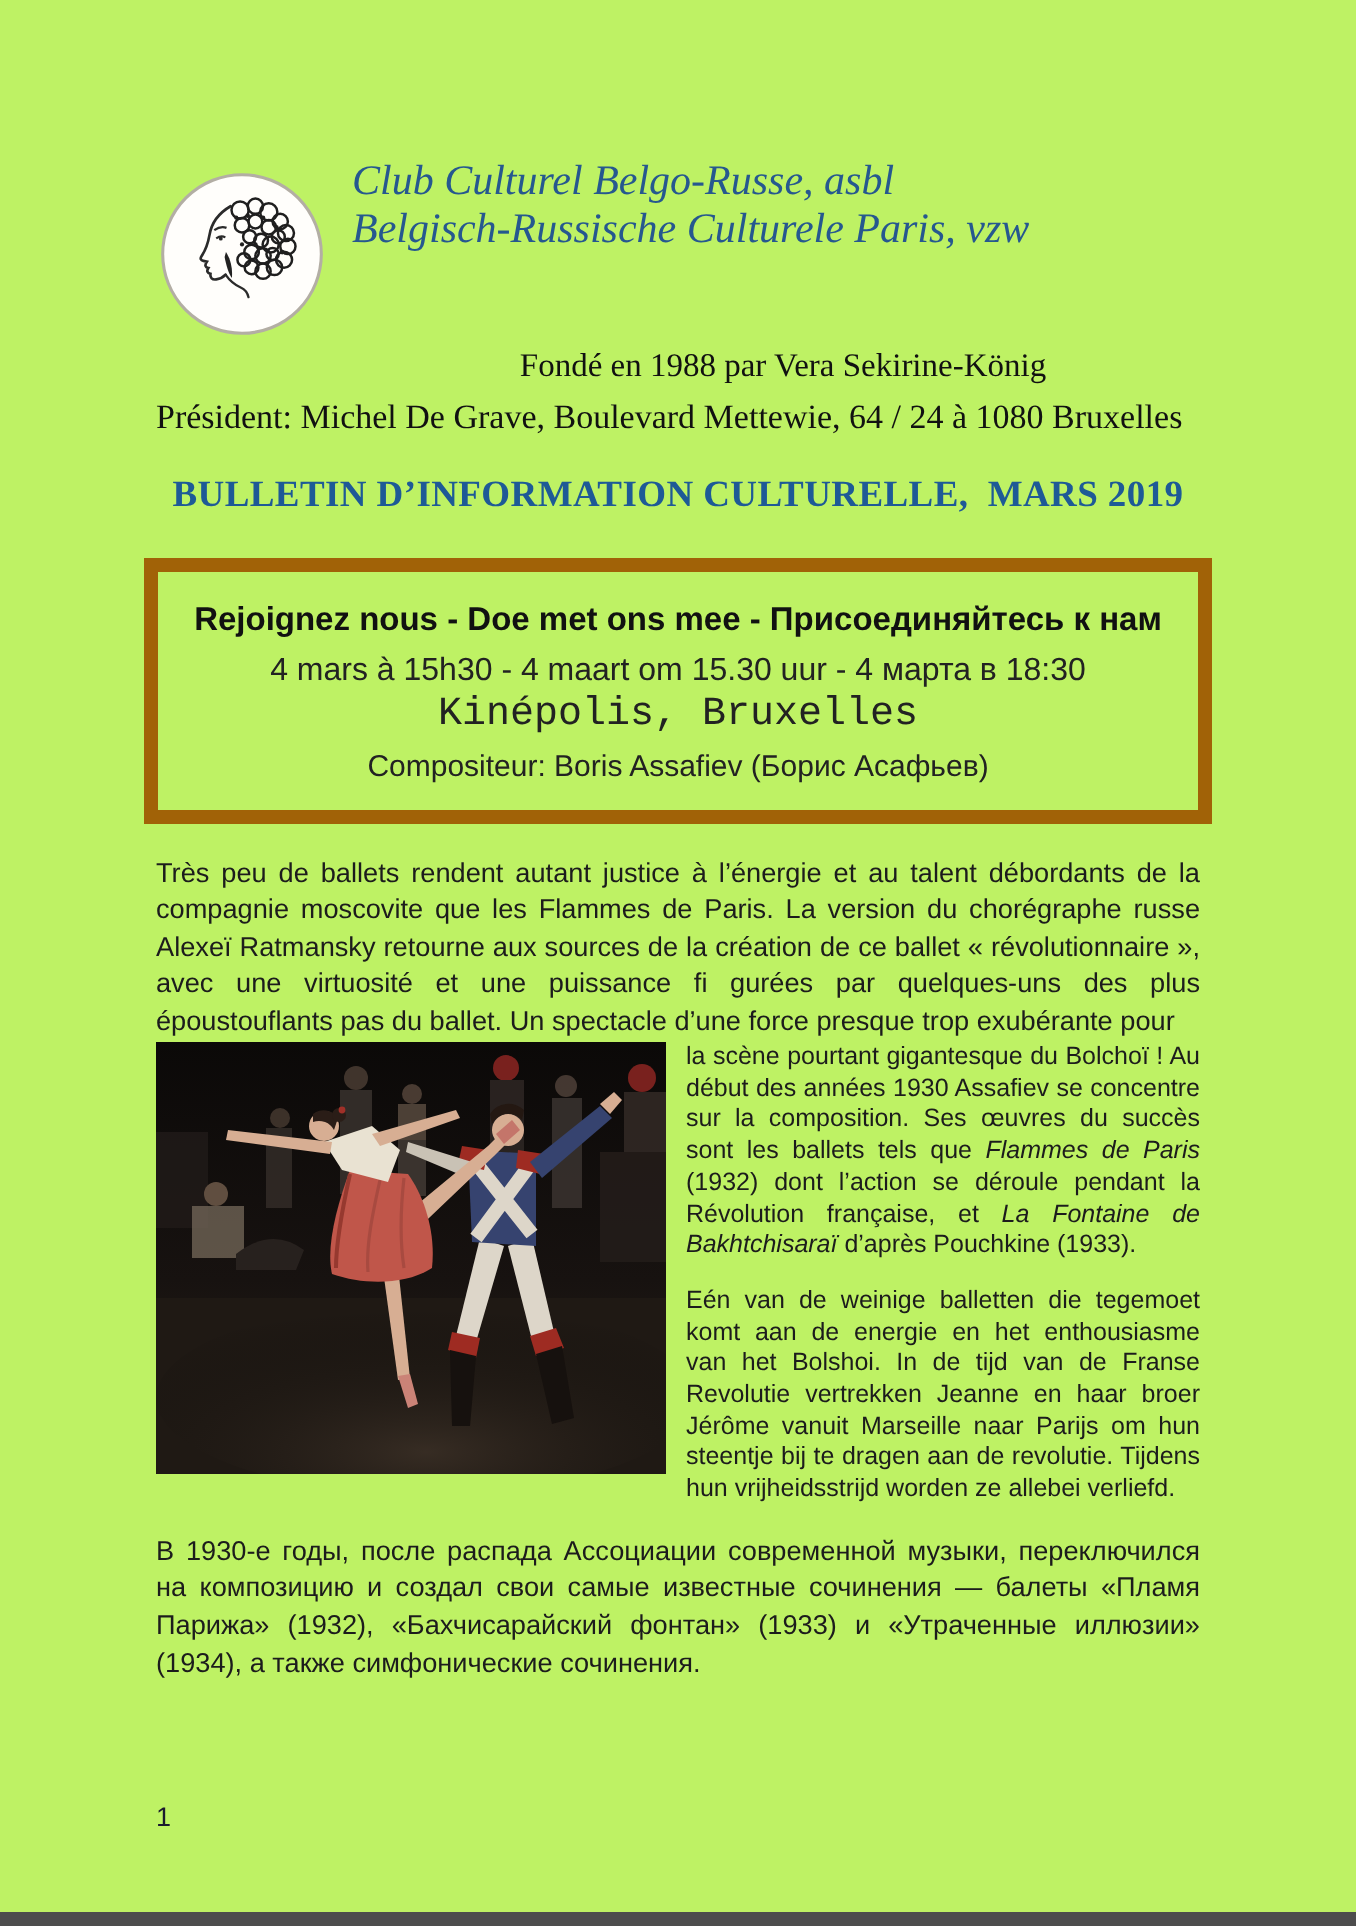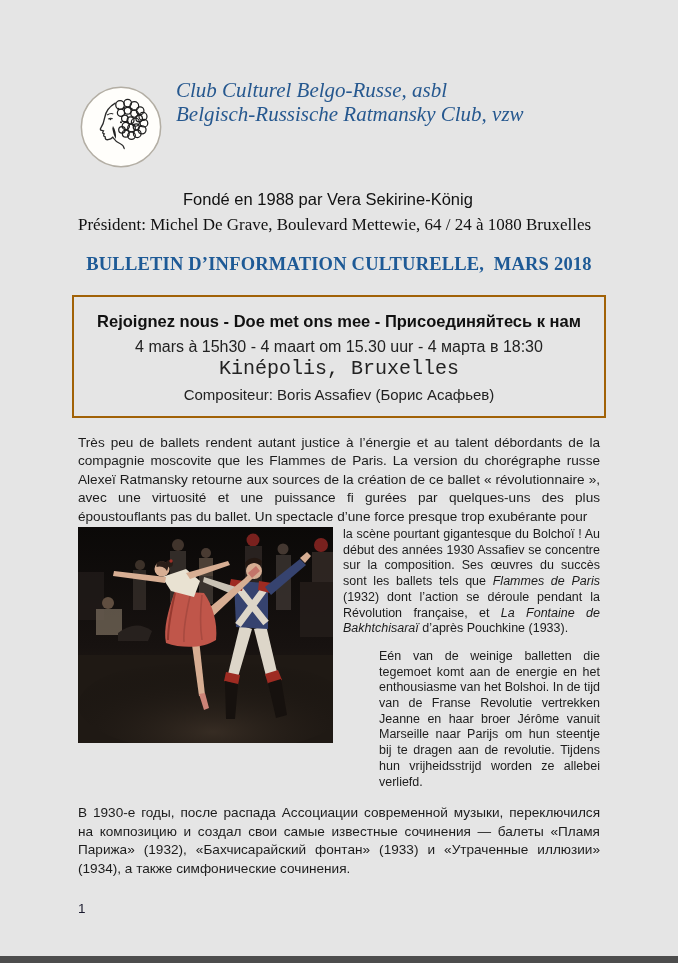--- a/index.html
+++ b/index.html
@@ -6,7 +6,7 @@
   .page{
     position:relative;
     width:678px;height:963px;
-    background:#e5e5e5;
+    background:#bef264;
     overflow:hidden;
     font-family:"Liberation Sans",sans-serif;
     color:#1c1c1c;

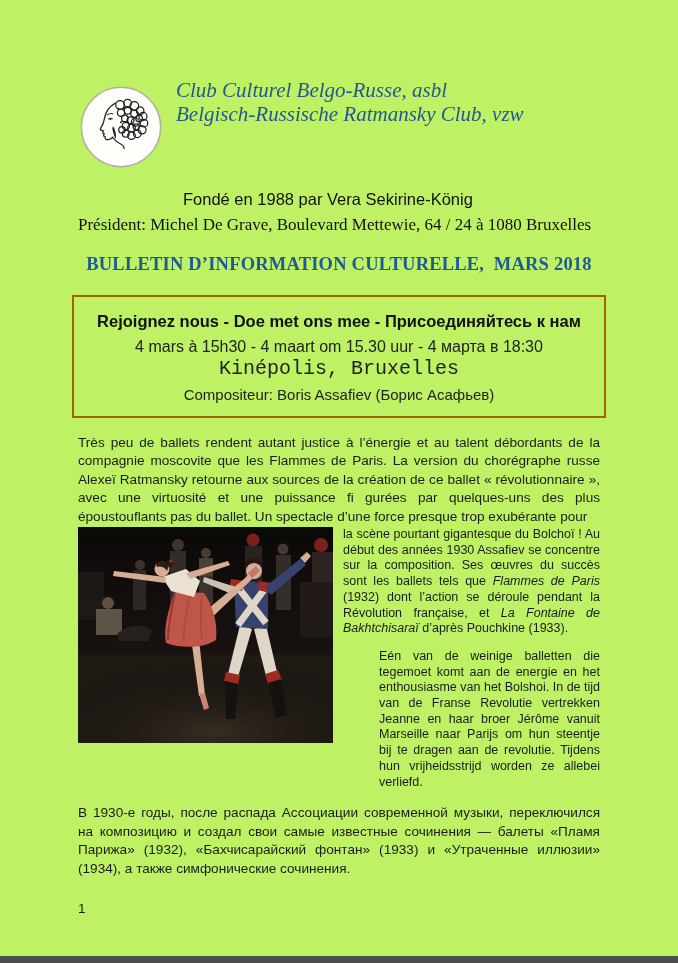--- a/index.html
+++ b/index.html
@@ -140,7 +140,7 @@
       </svg>
       <div class="club-names">
         <div>Club Culturel Belgo-Russe, asbl</div>
-        <div>Belgisch-Russische Ratmansky Club, vzw</div>
+        <div>Belgisch-Russische Culturele Paris, vzw</div>
       </div>
     </div>
     <div class="founded">Fondé en 1988 par Vera Sekirine-König</div>

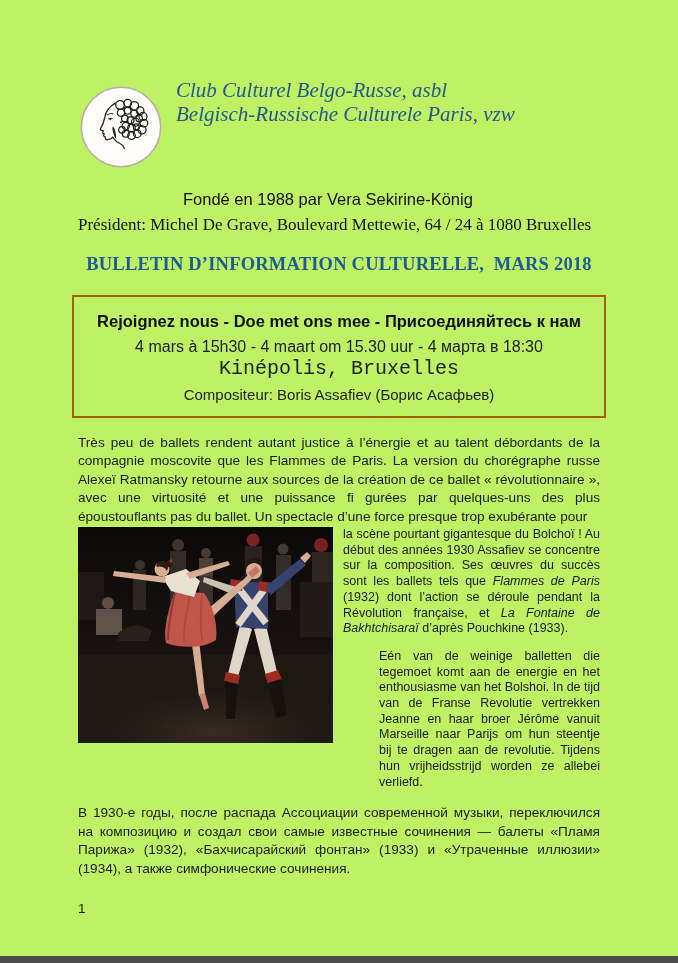--- a/index.html
+++ b/index.html
@@ -26,9 +26,9 @@
     white-space:nowrap;
   }
   .founded{
-    font-family:Liberation Sans, sans-serif;
+    font-family:Liberation Serif, serif;
     font-size:16.5px;color:#111;
-    margin-left:105px;margin-top:20px;
+    margin-left:105px;margin-top:3px;text-align:center;
   }
   .president{
     font-family:"Liberation Serif",serif;

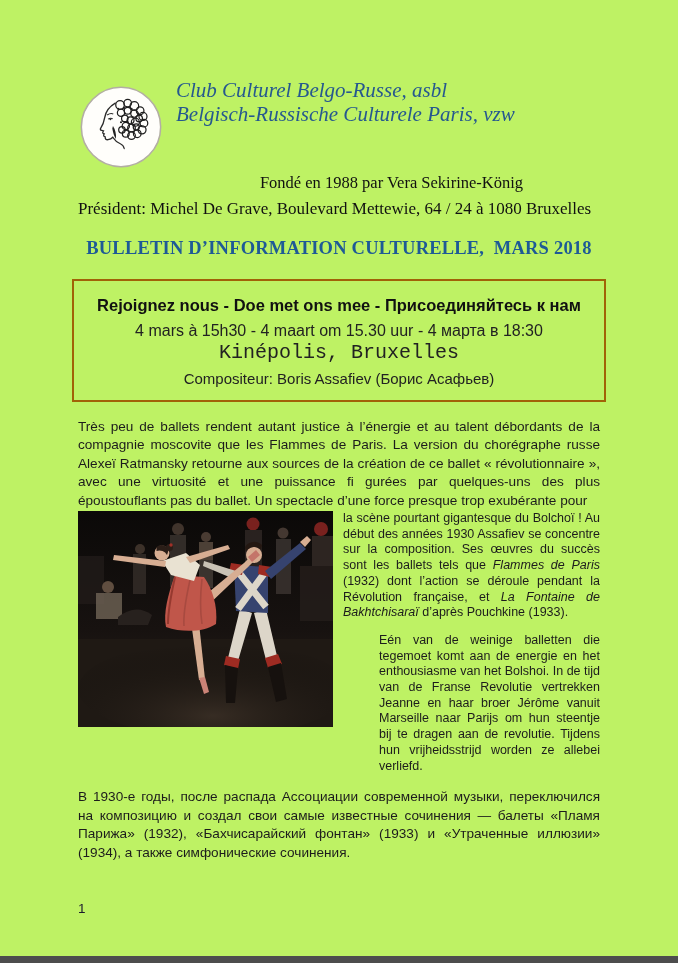--- a/index.html
+++ b/index.html
@@ -146,7 +146,7 @@
     <div class="founded">Fondé en 1988 par Vera Sekirine-König</div>
     <div class="president">Président: Michel De Grave, Boulevard Mettewie, 64 / 24 à 1080 Bruxelles</div>
 
-    <div class="bulletin-title">BULLETIN D’INFORMATION CULTURELLE,  MARS 2018</div>
+    <div class="bulletin-title">BULLETIN D’INFORMATION CULTURELLE,  MARS 2019</div>
 
     <div class="event-box">
       <div class="box-join">Rejoignez nous - Doe met ons mee - Присоединяйтесь к нам</div>

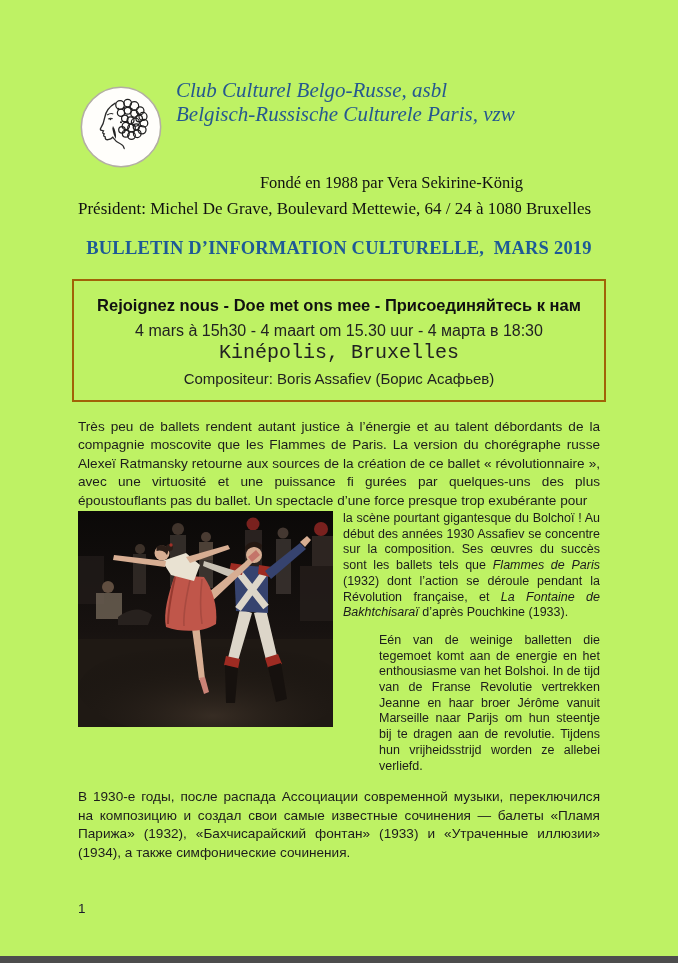--- a/index.html
+++ b/index.html
@@ -49,7 +49,7 @@
   
   .event-box{
     margin:20px -6px 0 -6px;
-    border:2px solid #a16207;
+    border:7px solid #a16207;
     text-align:center;
     padding:15px 6px 13px 6px;
   }

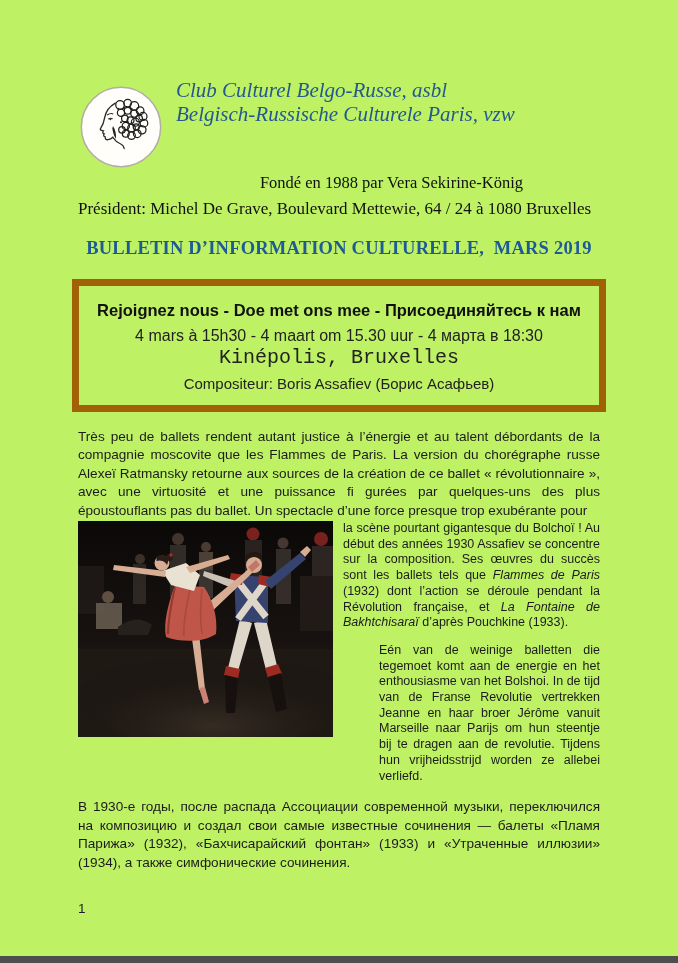--- a/index.html
+++ b/index.html
@@ -73,7 +73,7 @@
     text-align:justify;
     font-size:12.5px;line-height:15.7px;color:#1c1c1c;
   }
-  .right-col p + p{margin-top:12px;margin-left:36px;}
+  .right-col p + p{margin-top:12px;}
   .ru-para{
     margin:14px 0 0 0;
     text-align:justify;

